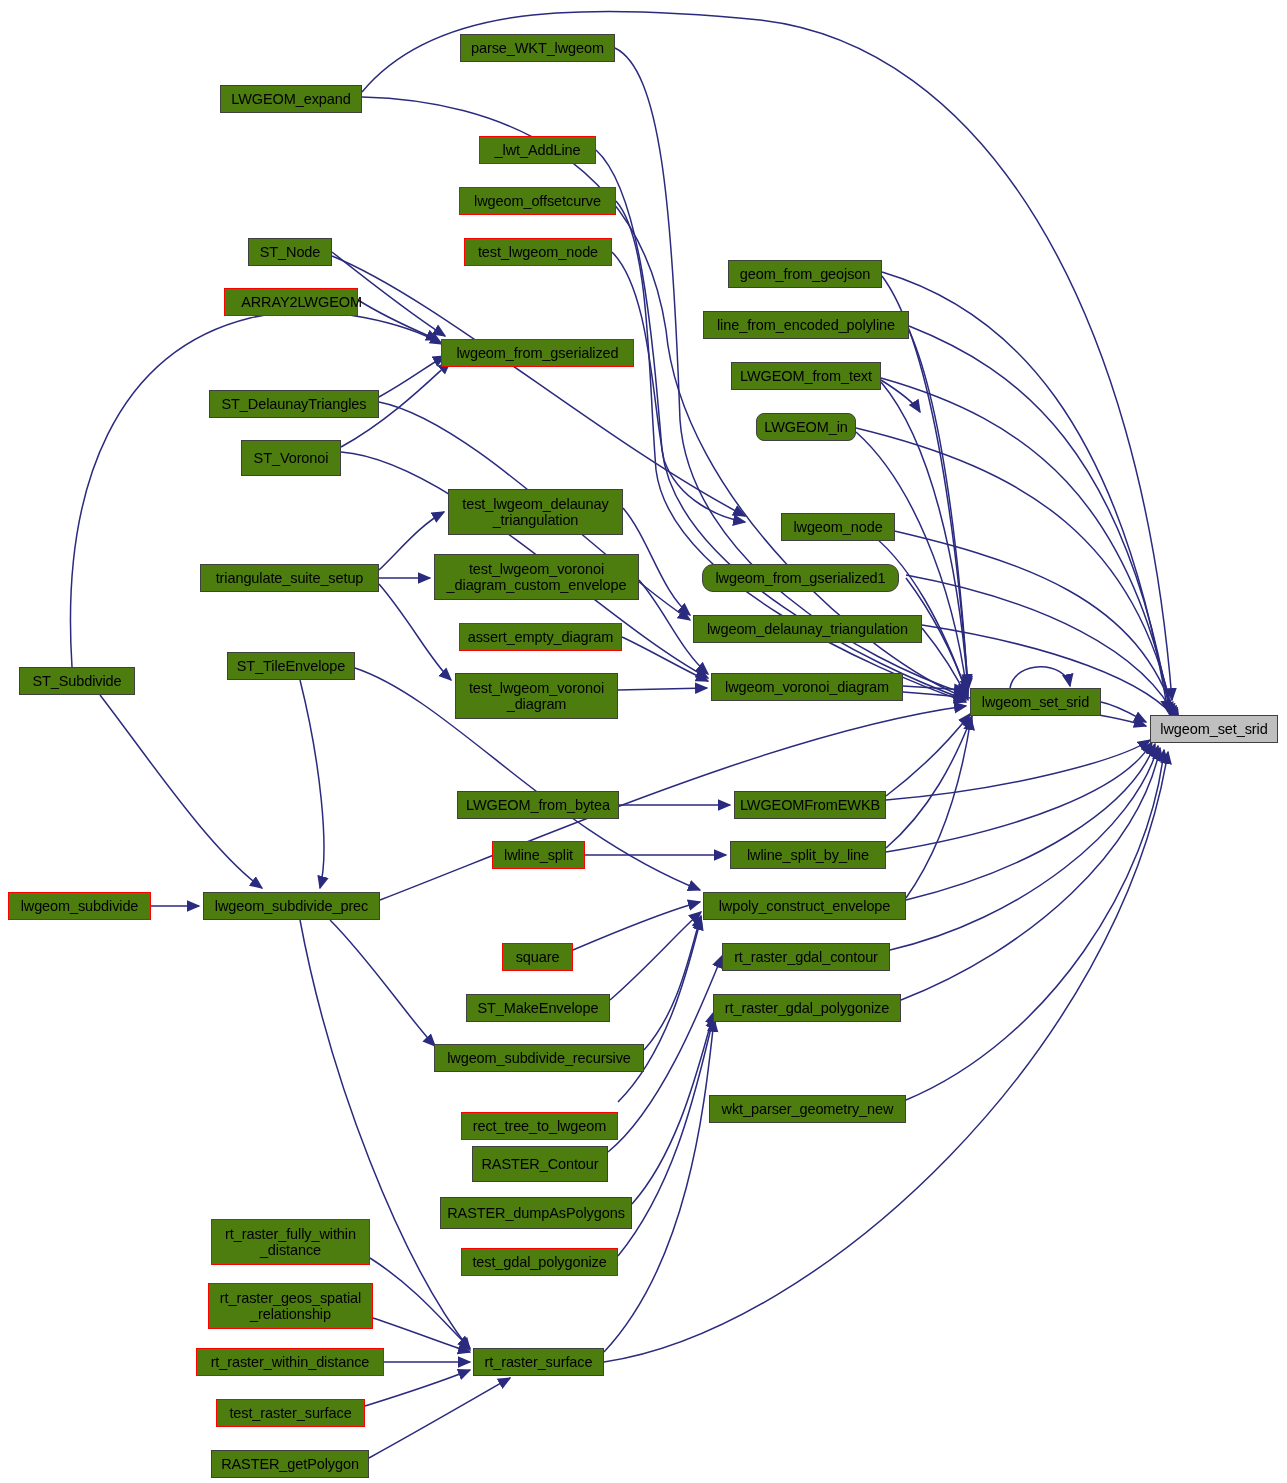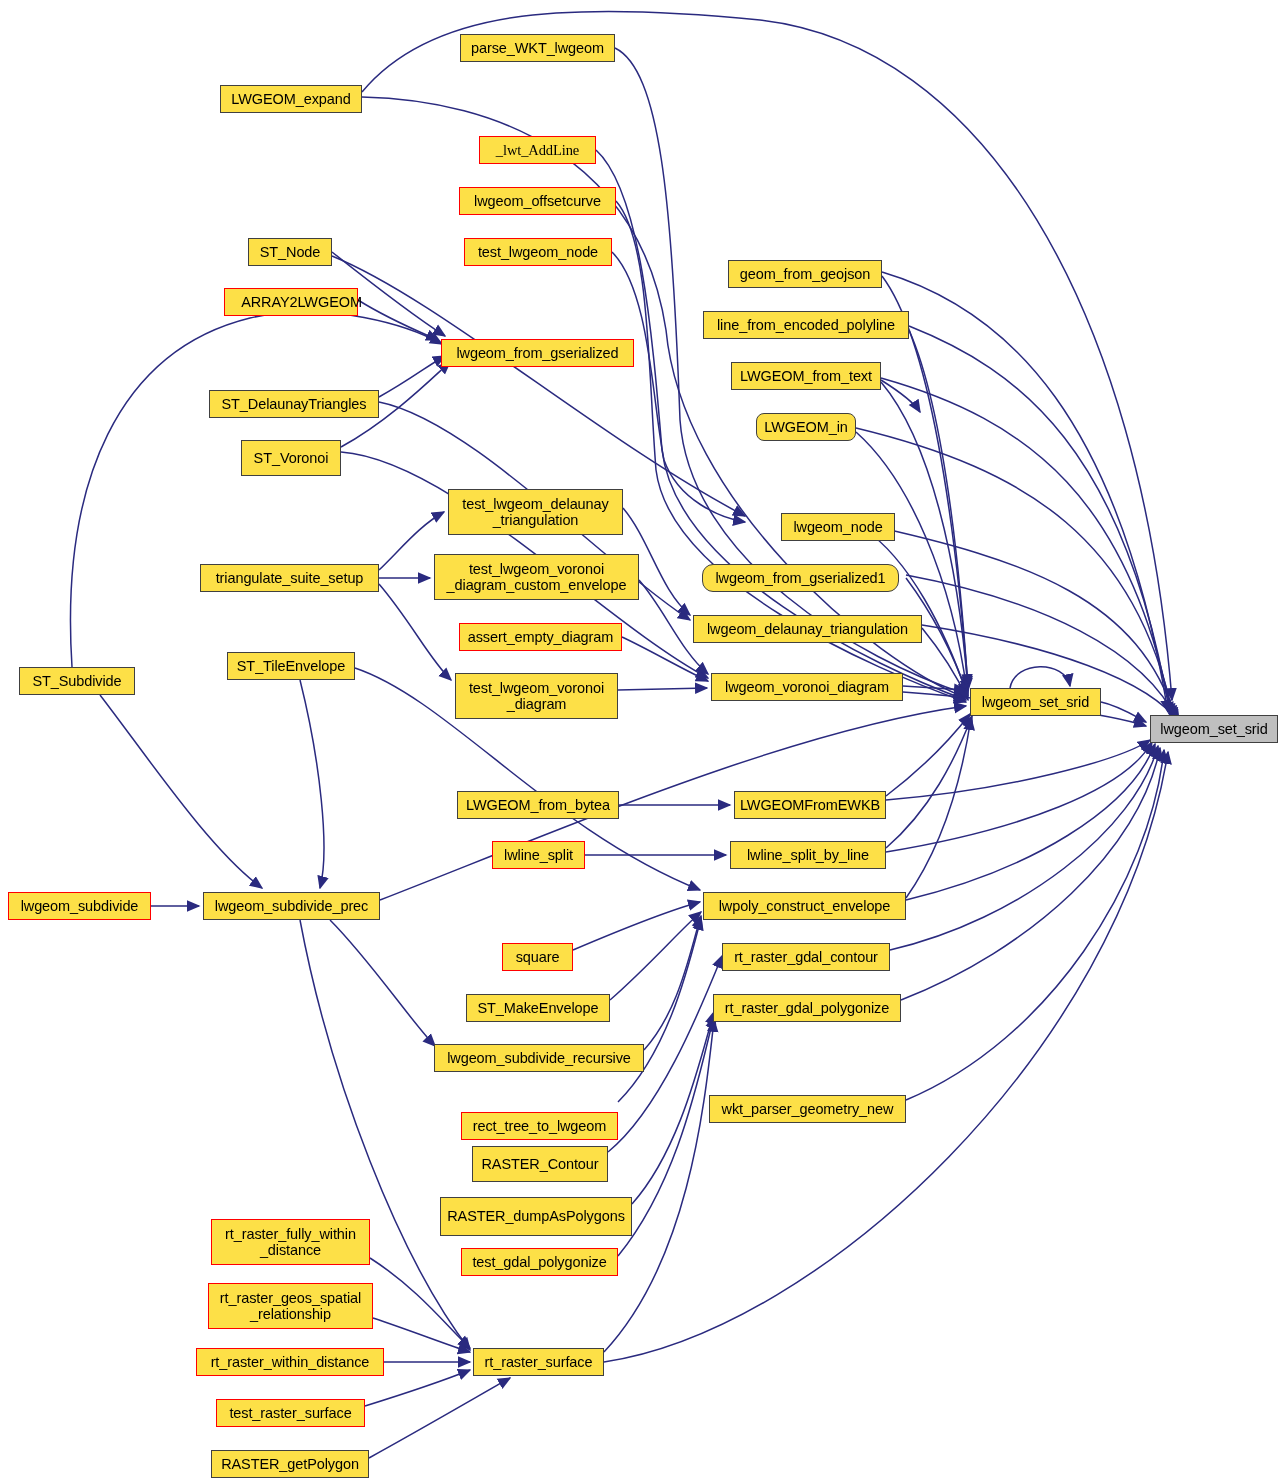--- a/index.html
+++ b/index.html
@@ -8,7 +8,7 @@
   #graph{position:relative;width:1287px;height:1483px;overflow:hidden;background:#fff;}
   #edges{position:absolute;left:0;top:0;width:1287px;height:1483px;}
   .node{position:absolute;box-sizing:border-box;display:flex;align-items:center;
-        justify-content:center;text-align:center;background:#fde047;
+        justify-content:center;text-align:center;background:#4d7c0f;
         border:1px solid #404040;color:#000000;font-size:14.5px;line-height:1.12;
         letter-spacing:-0.1px;white-space:pre-line;padding:0 3px;}
   .node.red{border-color:#ff0000;}

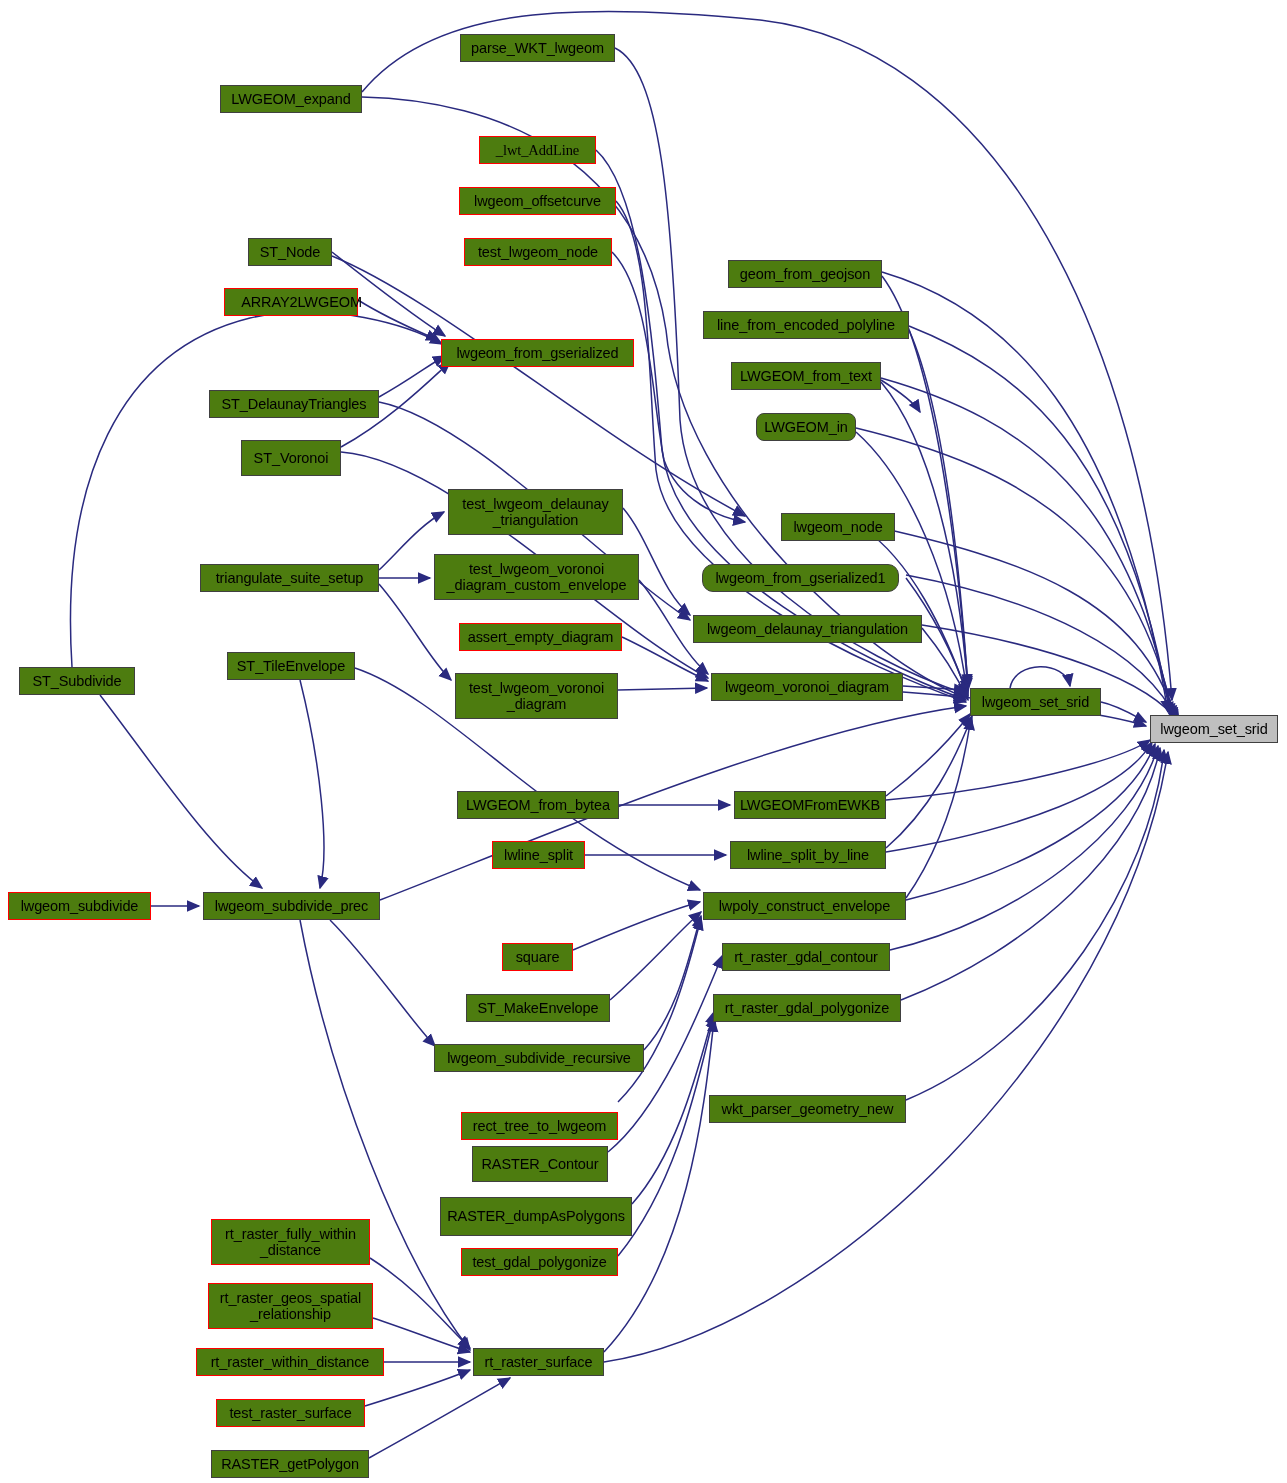--- a/index.html
+++ b/index.html
@@ -102,7 +102,7 @@
   <div id="node-layer">
       <div class="node" style="left: 460px; top: 34px; width: 155px; height: 28px;">parse_WKT_lwgeom</div>
       <div class="node" style="left: 220px; top: 85px; width: 142px; height: 28px;">LWGEOM_expand</div>
-      <div class="node red" style="left: 479px; top: 136px; width: 117px; height: 28px; font-family: Liberation Serif, serif;">_lwt_AddLine</div>
+      <div class="node red" style="left: 479px; top: 136px; width: 117px; height: 28px;">_lwt_AddLine</div>
       <div class="node red" style="left: 459px; top: 187px; width: 157px; height: 28px;">lwgeom_offsetcurve</div>
       <div class="node" style="left: 248px; top: 238px; width: 84px; height: 28px;">ST_Node</div>
       <div class="node red" style="left: 464px; top: 238px; width: 148px; height: 28px;">test_lwgeom_node</div>

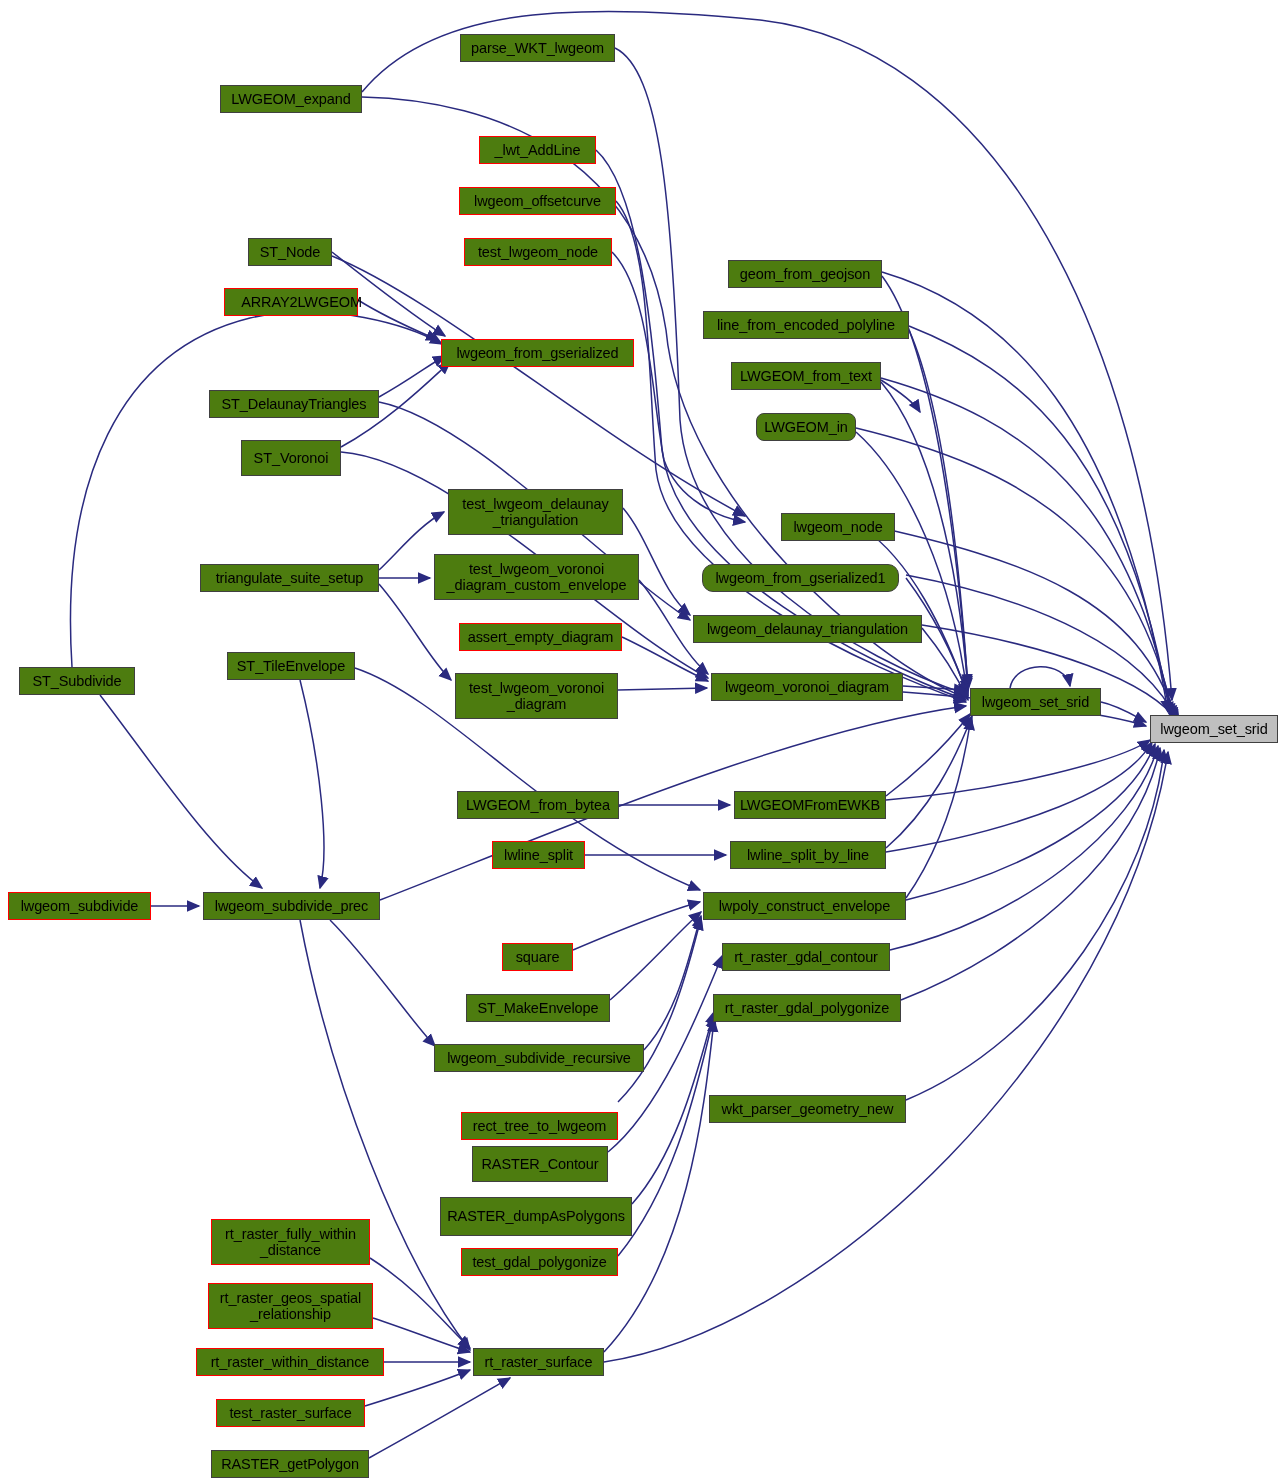--- a/index.html
+++ b/index.html
@@ -145,7 +145,7 @@
       <div class="node red" style="left: 461px; top: 1096px; width: 157px; height: 28px; margin-top: 16px;">rect_tree_to_lwgeom</div>
       <div class="node" style="left: 709px; top: 1095px; width: 197px; height: 28px;">wkt_parser_geometry_new</div>
       <div class="node" style="left: 472px; top: 1146px; width: 136px; height: 36px;">RASTER_Contour</div>
-      <div class="node" style="left: 440px; top: 1197px; width: 192px; height: 39px;">RASTER_dumpAsPolygons</div>
+      <div class="node" style="left: 440px; top: 1197px; width: 192px; height: 32px;">RASTER_dumpAsPolygons</div>
       <div class="node red" style="left: 211px; top: 1219px; width: 159px; height: 46px;">rt_raster_fully_within
 _distance</div>
       <div class="node red" style="left: 461px; top: 1248px; width: 157px; height: 28px;">test_gdal_polygonize</div>

